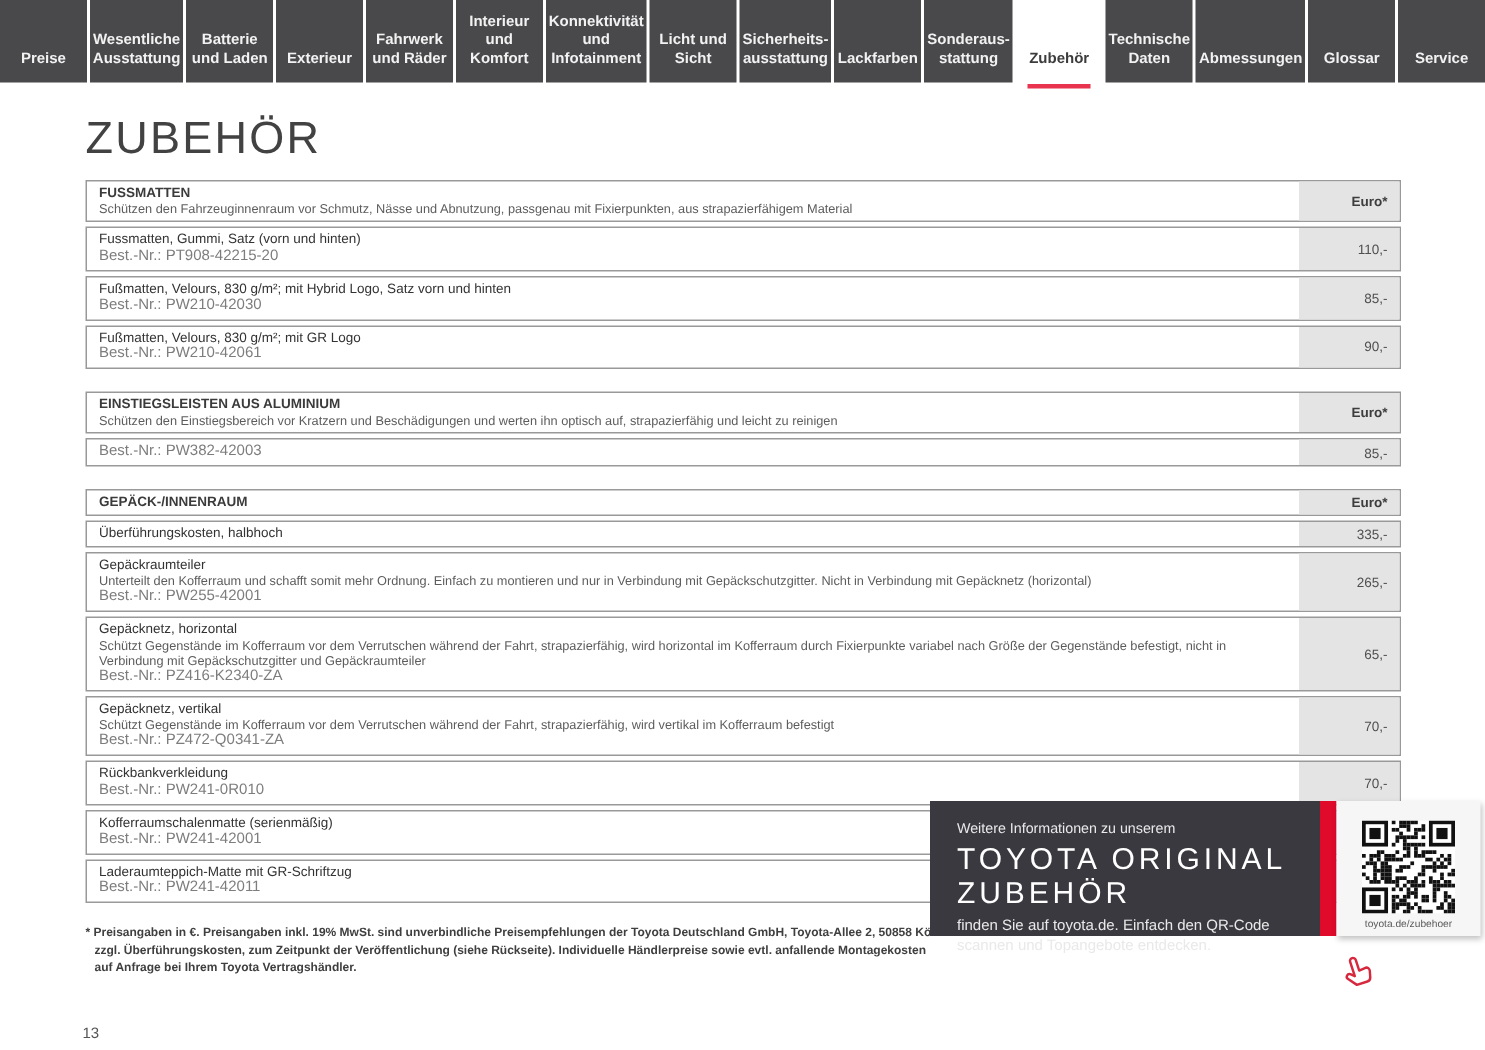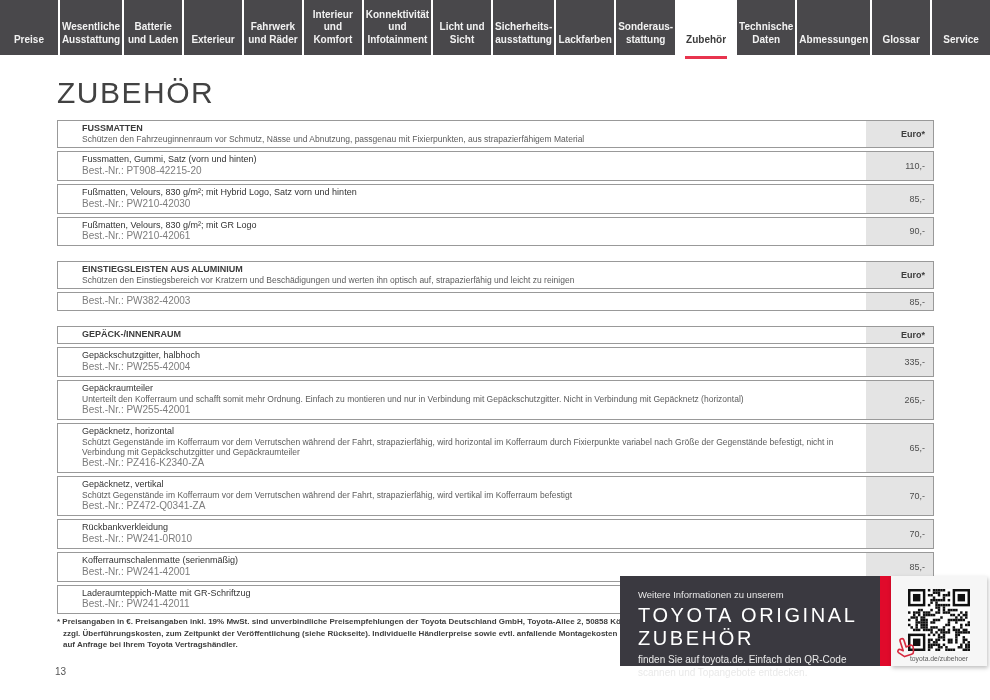--- a/index.html
+++ b/index.html
@@ -30,7 +30,7 @@
   
   .tables{margin-left:57px;width:877px;}
   .table{display:flex;flex-direction:column;gap:3px;margin-bottom:15px;}
-  .trow{display:flex;border:1px solid #999999;background:#fff;padding-left:16px;}
+  .trow{display:flex;border:1px solid #999999;background:#fff;}
   .cell-main{flex:1 1 auto;padding:2px 8px 3px;min-width:0;}
   .cell-price{
     flex:0 0 59px;background:#e4e4e4;display:flex;align-items:center;

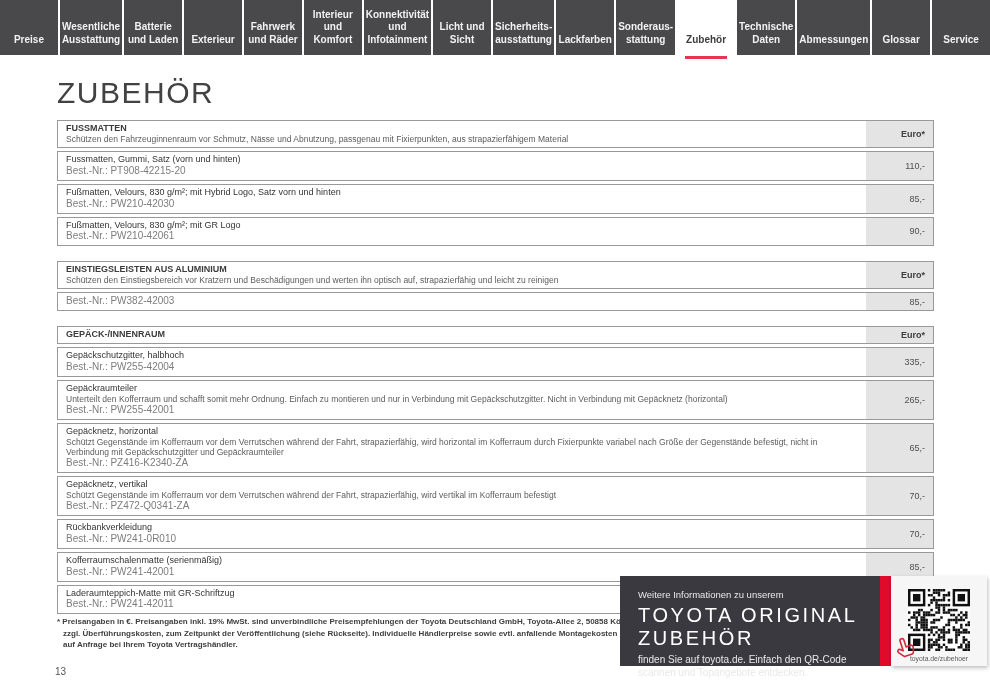--- a/index.html
+++ b/index.html
@@ -147,7 +147,7 @@
       </div>
       <div class="trow">
         <div class="cell-main">
-          <div class="row-name">Gepäckschutzgitter, halbhoch</div>
+          <div class="row-name">Überführungskosten, halbhoch</div>
           <div class="row-part">Best.-Nr.: PW255-42004</div>
         </div>
         <div class="cell-price">335,-</div>

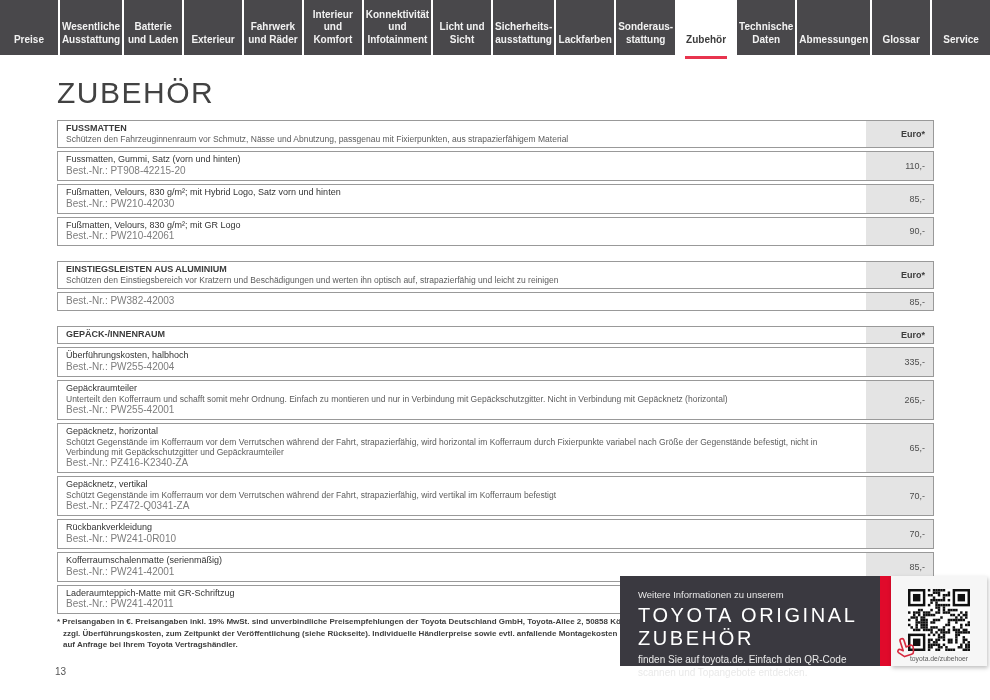--- a/index.html
+++ b/index.html
@@ -148,7 +148,6 @@
       <div class="trow">
         <div class="cell-main">
           <div class="row-name">Überführungskosten, halbhoch</div>
-          <div class="row-part">Best.-Nr.: PW255-42004</div>
         </div>
         <div class="cell-price">335,-</div>
       </div>

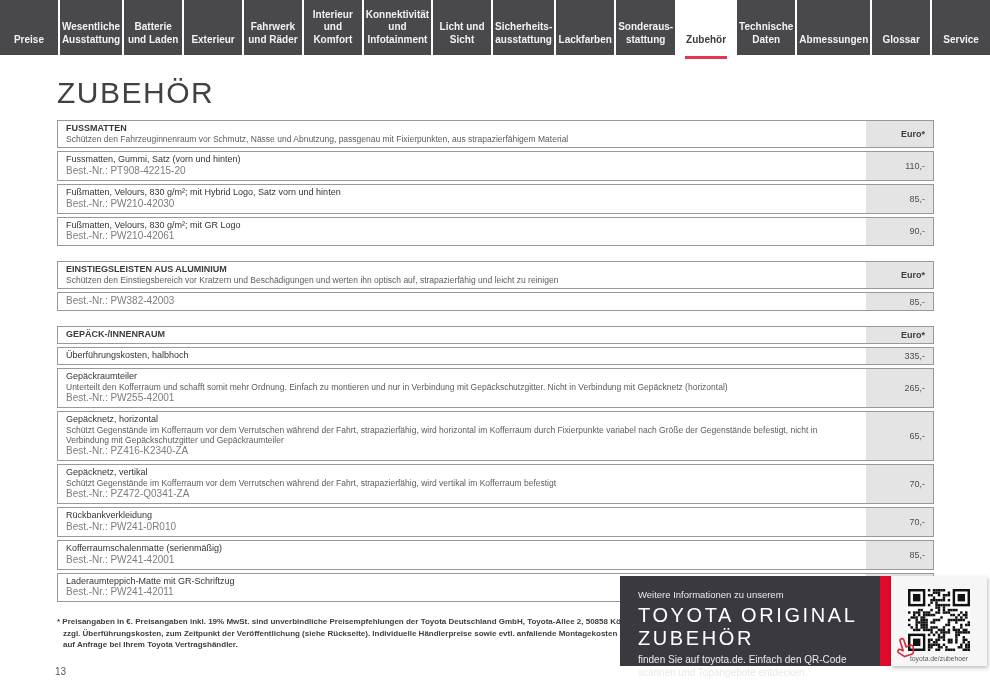--- a/index.html
+++ b/index.html
@@ -49,7 +49,7 @@
   }
   .page-number{position:absolute;left:55px;top:666px;font-size:10px;color:#555;}
   
-  .infobox{position:absolute;left:620px;top:576px;height:90px;display:flex;}
+  .infobox{position:absolute;left:620px;top:534px;height:90px;display:flex;}
   .infobox .panel-dark{
     width:260px;background:#3a3940;color:#fff;
     padding:13px 0 0 18px;box-sizing:border-box;

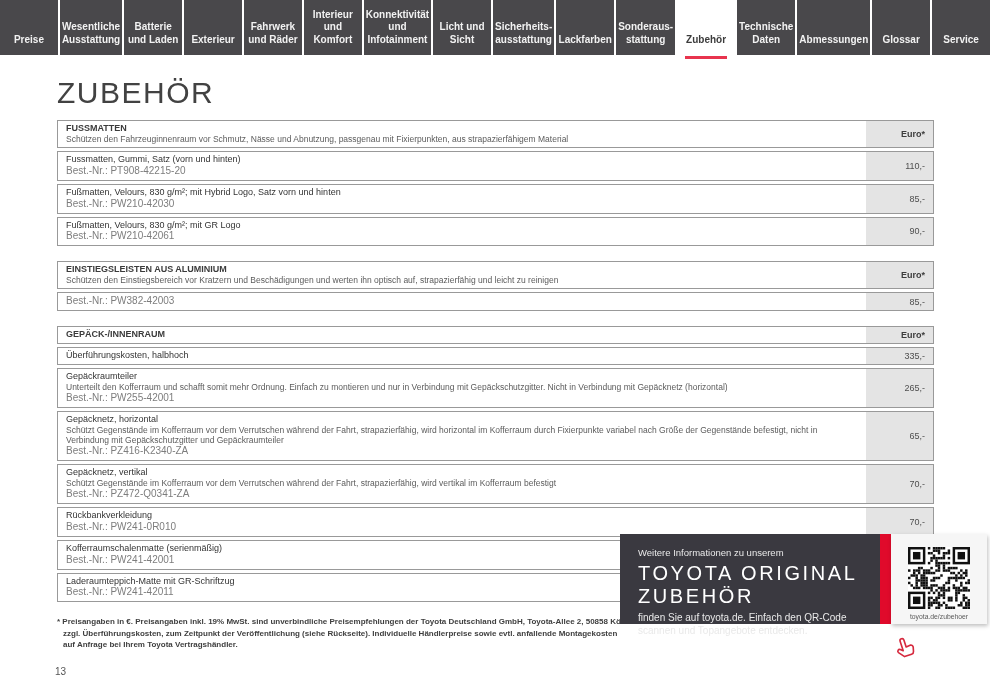--- a/index.html
+++ b/index.html
@@ -47,7 +47,7 @@
     font-size:8px;font-weight:700;color:#3f3f3f;line-height:1.45;
     padding-left:6px;text-indent:-6px;
   }
-  .page-number{position:absolute;left:55px;top:666px;font-size:10px;color:#555;}
+  .page-number{position:absolute;left:55px;top:684px;font-size:10px;color:#555;}
   
   .infobox{position:absolute;left:620px;top:534px;height:90px;display:flex;}
   .infobox .panel-dark{

